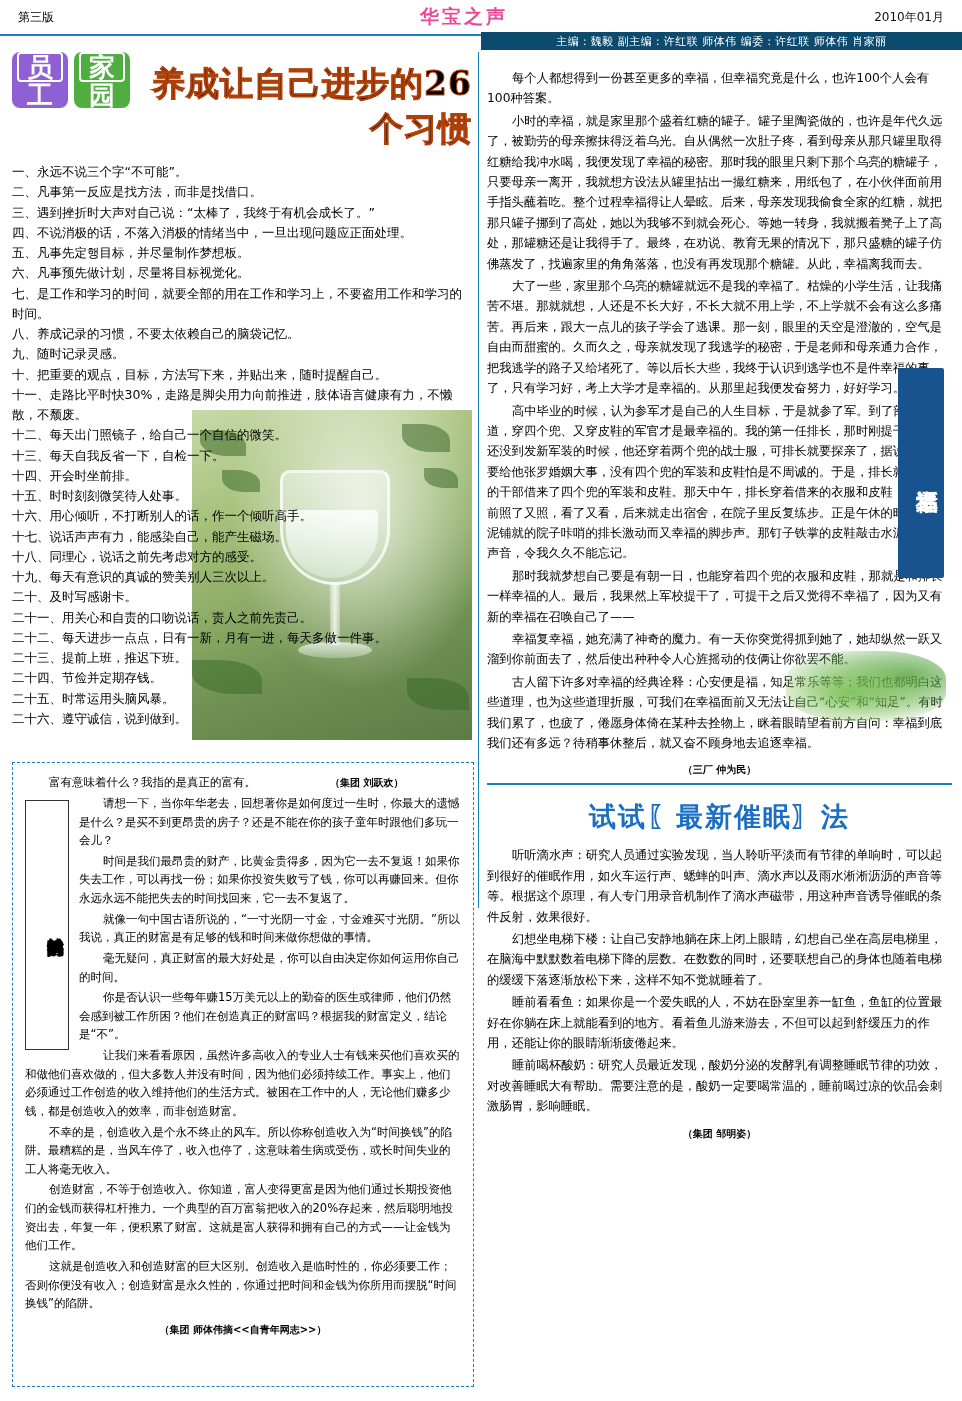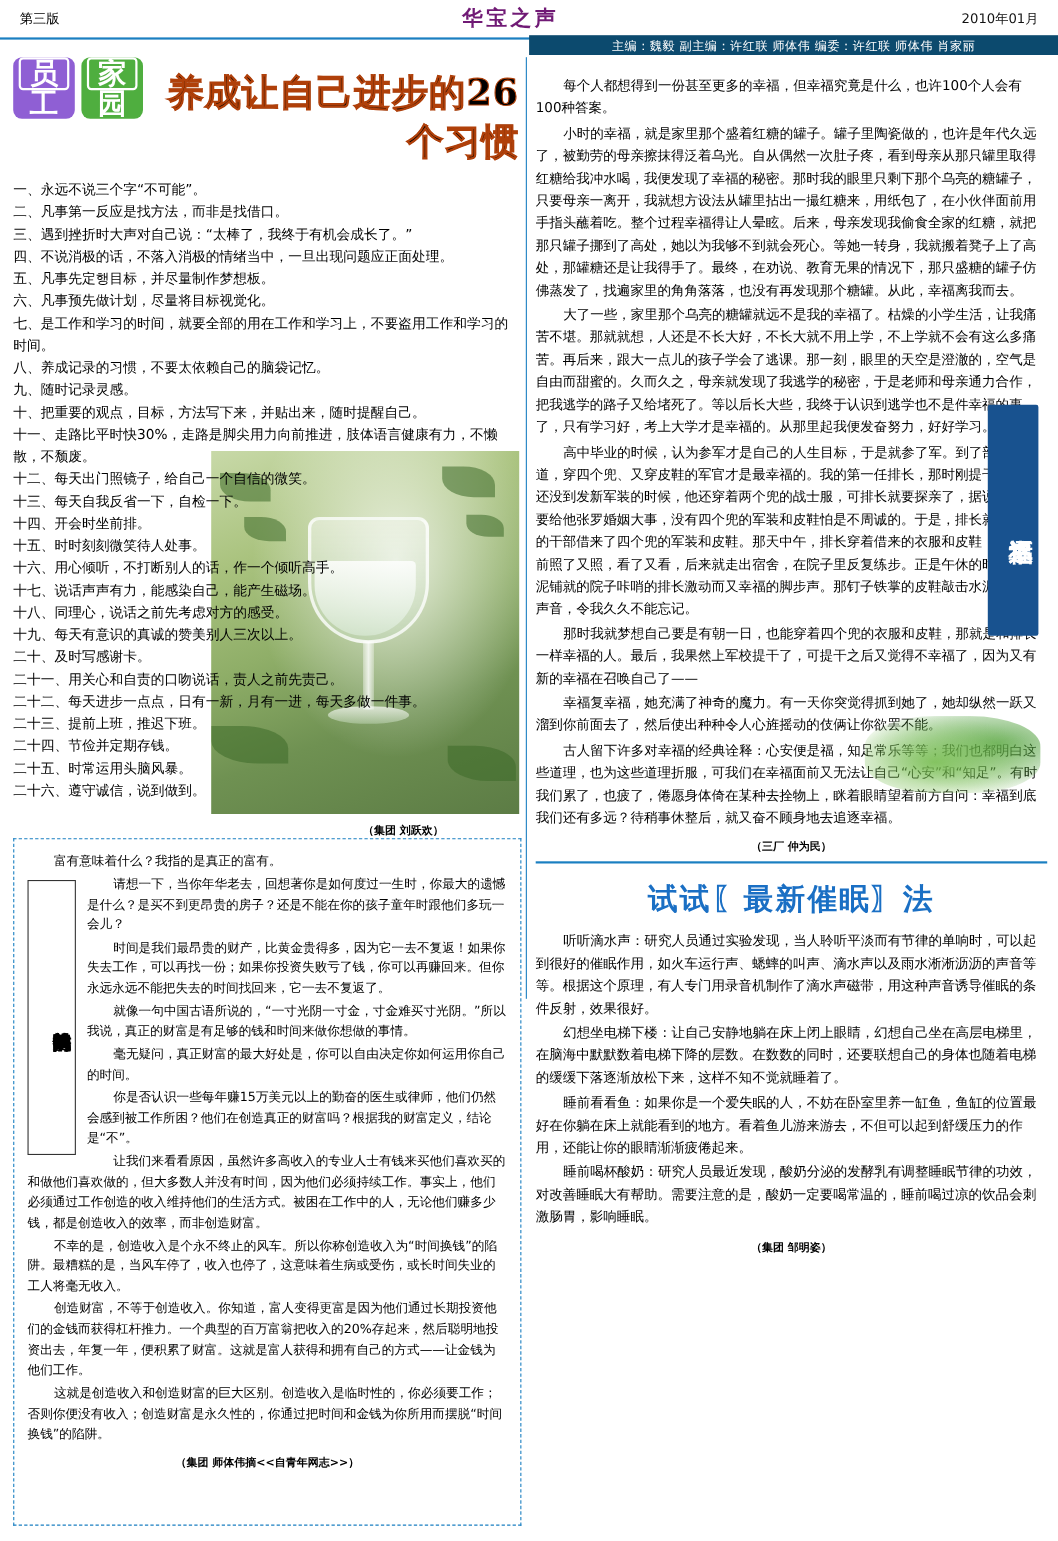--- a/index.html
+++ b/index.html
@@ -21,7 +21,7 @@
     font-size:12px;
   }
   .masthead .paper-name {
-    color:#701a75; font-weight:bold; font-size:19px;
+    color:#ec4899; font-weight:bold; font-size:19px;
     letter-spacing:3px;
     font-family:"DejaVu Serif","Liberation Serif",serif;
   }

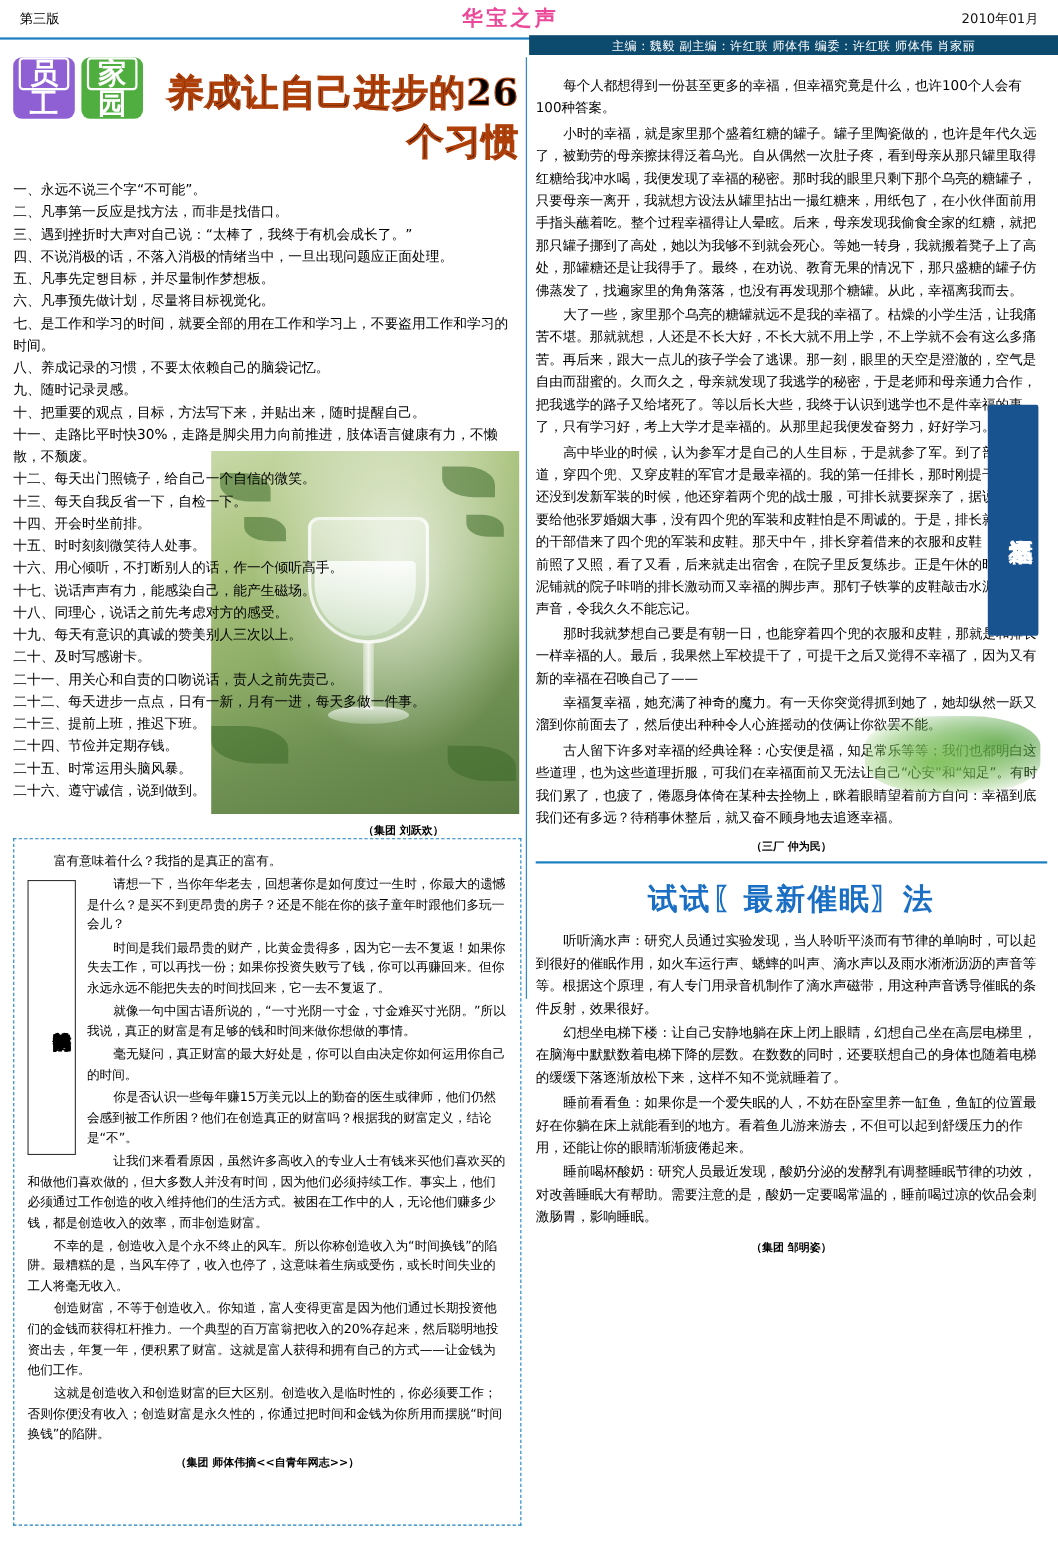--- a/index.html
+++ b/index.html
@@ -110,7 +110,7 @@
     background:rgba(60,105,40,0.55);
   }
   .photo-credit {
-    position:absolute; top:748px; left:330px;
+    position:absolute; top:776px; left:330px;
     font-size:10px; font-weight:bold;
   }
 

